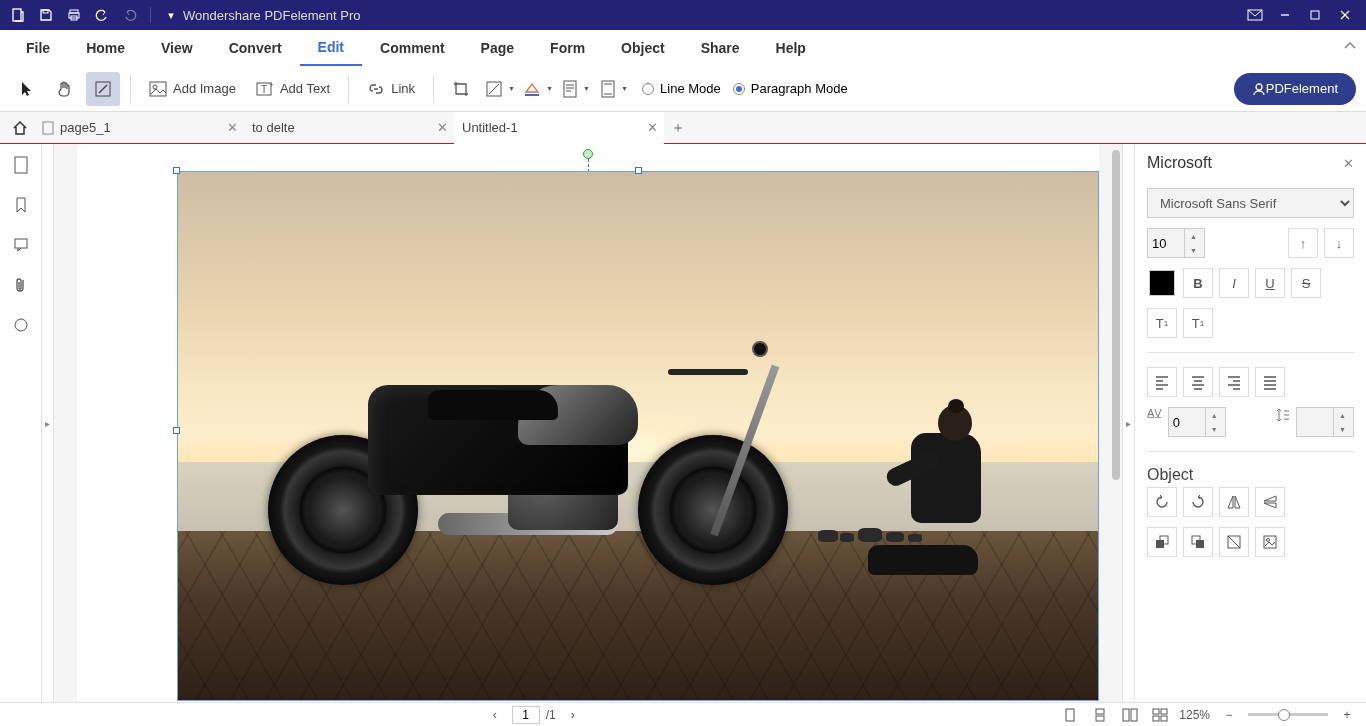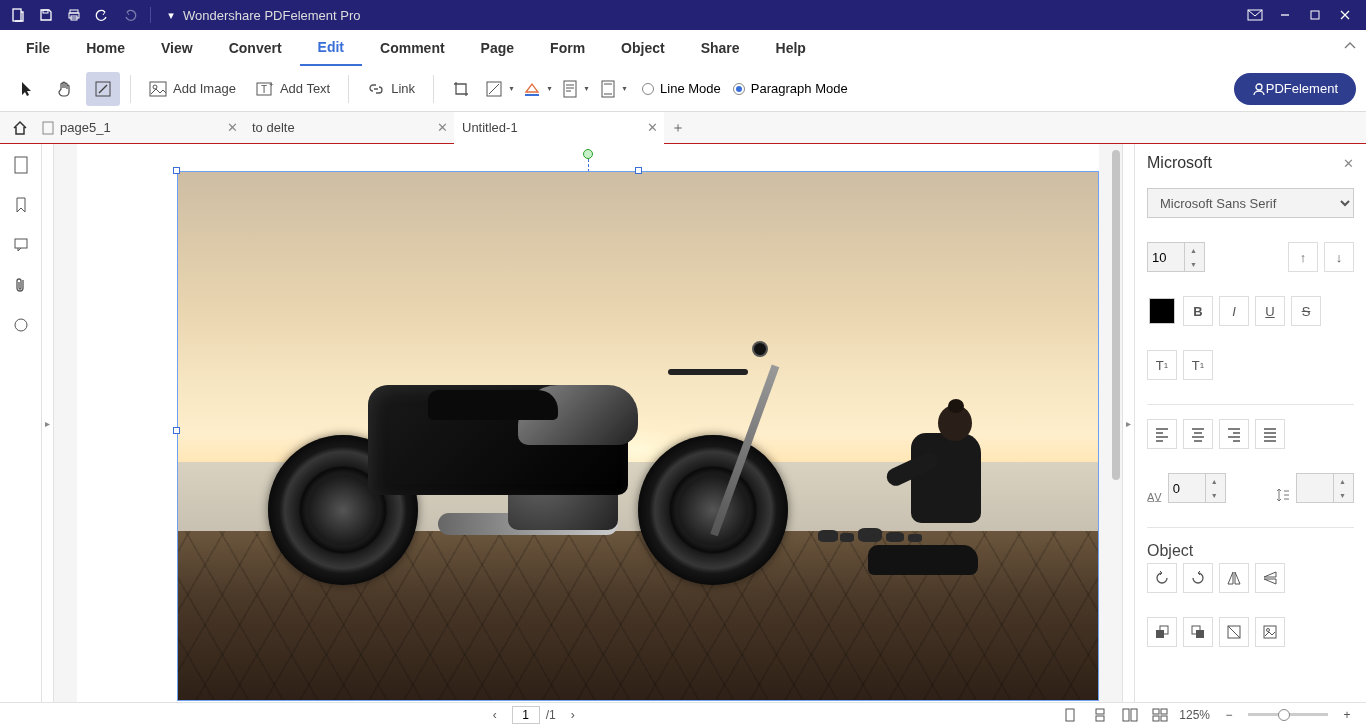--- a/index.html
+++ b/index.html
@@ -95,7 +95,7 @@
 .props { width: 232px; background: #fff; border-left: 1px solid #e2e2e2; padding: 10px 12px; font-size: 13px; color: #333; overflow-y:auto; }
 .props .phead { display:flex; align-items:center; justify-content:space-between; font-size:16px; margin-bottom: 16px; }
 .props .pclose { cursor:pointer; color:#888; font-size: 13px; }
-.props .row { display:flex; align-items:flex-end; gap:6px; margin-bottom: 24px; }
+.props .row { display:flex; align-items:flex-start; gap:6px; margin-bottom: 10px; }
 .props select, .props input.num { height: 30px; border:1px solid #ccc; background:#f3f3f3; padding:0 8px; font-size:13px; }
 .props select.font { width: 100%; color:#555; }
 .props .sqbtn { width:30px; height:30px; border:1px solid #ddd; display:flex; align-items:center; justify-content:center; cursor:pointer; color:#555; font-size:13px; }

